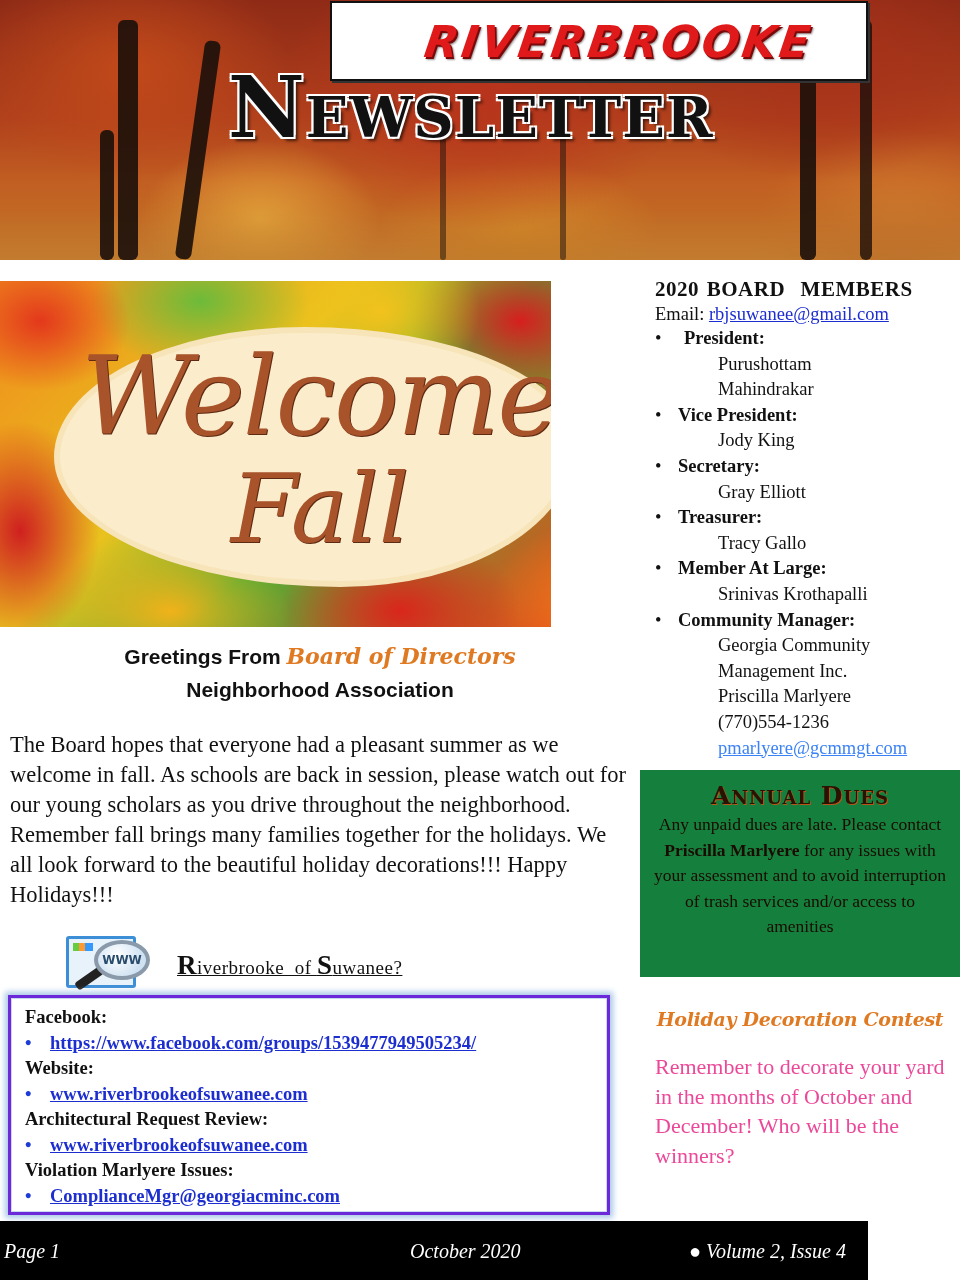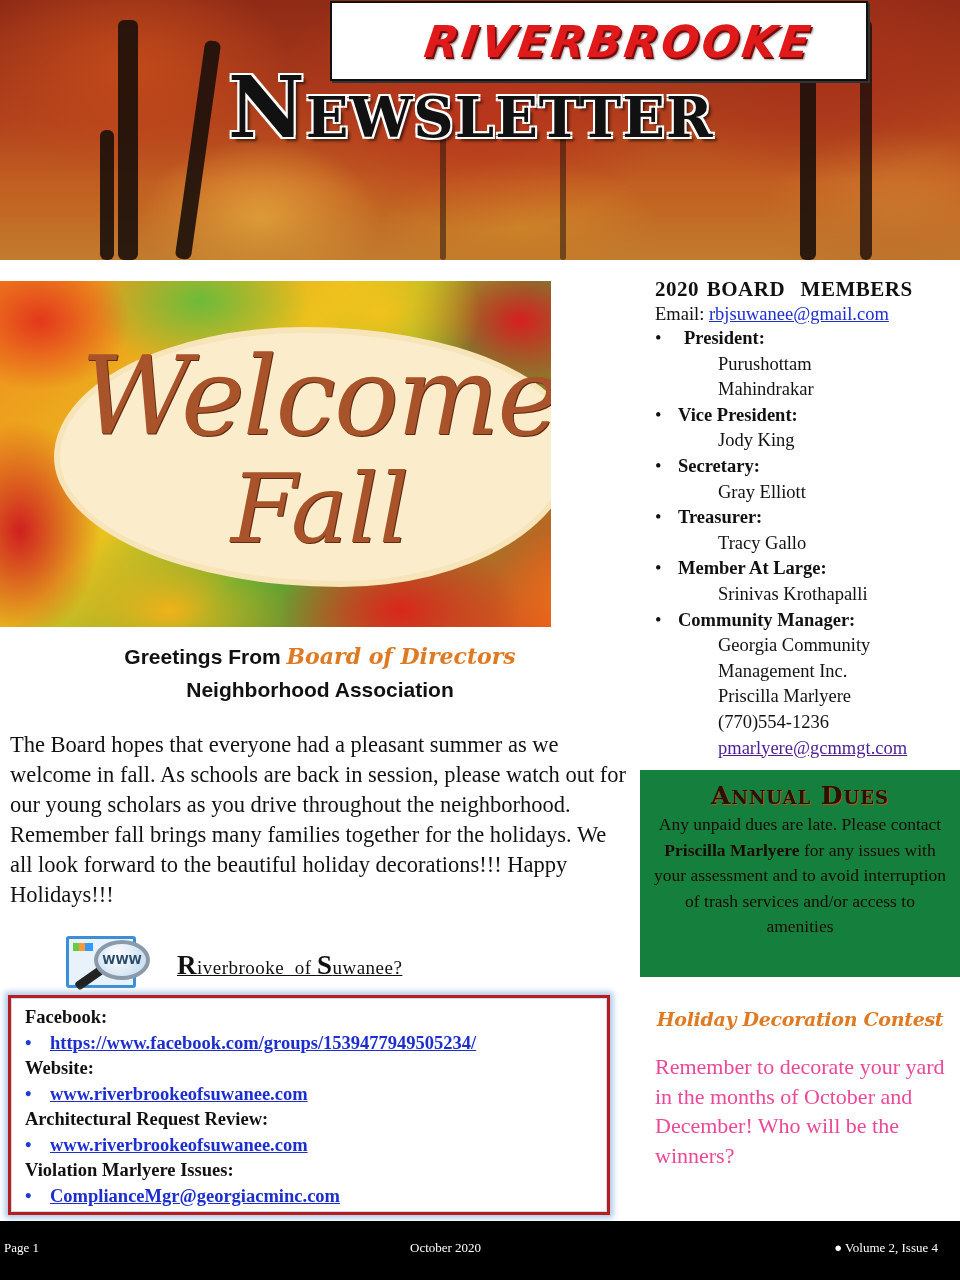--- a/index.html
+++ b/index.html
@@ -111,7 +111,7 @@
   .role { display: flex; font-size: 18.5px; line-height: 25.6px; font-weight: bold; }
   .role .bullet { width: 23px; font-weight: normal; }
   .role-name { padding-left: 63px; font-size: 18.5px; line-height: 25.6px; }
-  .role-name a { color: #4c1d95; text-decoration: underline; }
+  .role-name a { color: #3b82f6; text-decoration: underline; }
 
   .dues { position: absolute; left: 640px; top: 770px; width: 320px; height: 207px; background: #15803d;
     text-align: center; padding-top: 10px; font-family: "Liberation Serif", serif; color: #1a0a00; }

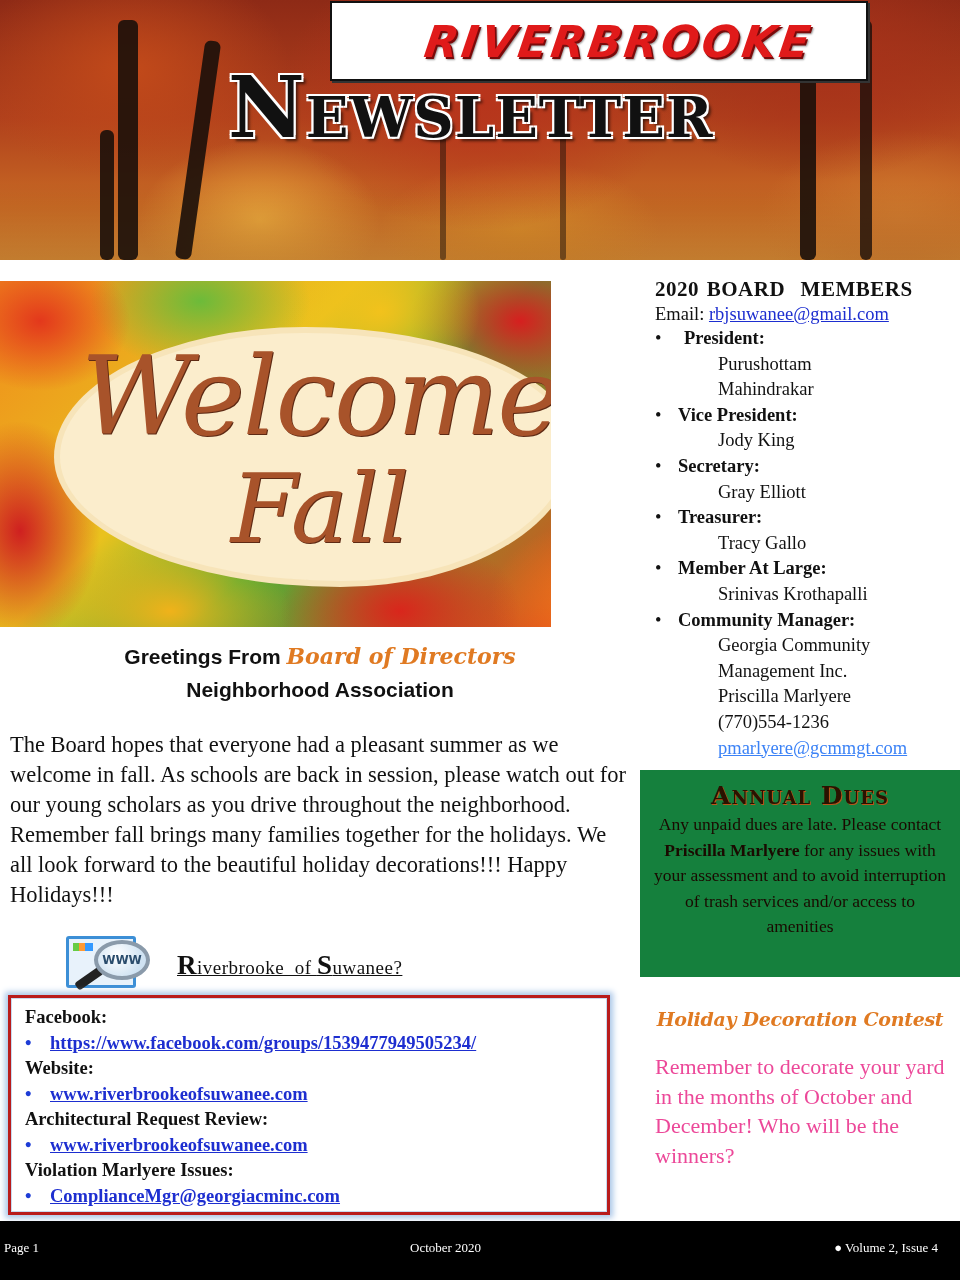--- a/index.html
+++ b/index.html
@@ -96,7 +96,7 @@
 
   
   .links-box { position: absolute; left: 8px; top: 995px; width: 602px; height: 220px;
-    border: 3px solid #b91c1c; box-shadow: 0 0 6px 3px #a9c6e8, inset 0 0 0 1px #c8daf0;
+    border: 3px solid #6d28d9; box-shadow: 0 0 6px 3px #a9c6e8, inset 0 0 0 1px #c8daf0;
     padding: 7px 14px; background: #fff; }
   .lb-label { font-family: "Liberation Serif", serif; font-weight: bold; font-size: 18.5px; line-height: 25.5px; color: #111; }
   .lb-item { font-family: "Liberation Serif", serif; font-weight: bold; font-size: 18.5px; line-height: 25.5px; display: flex; }

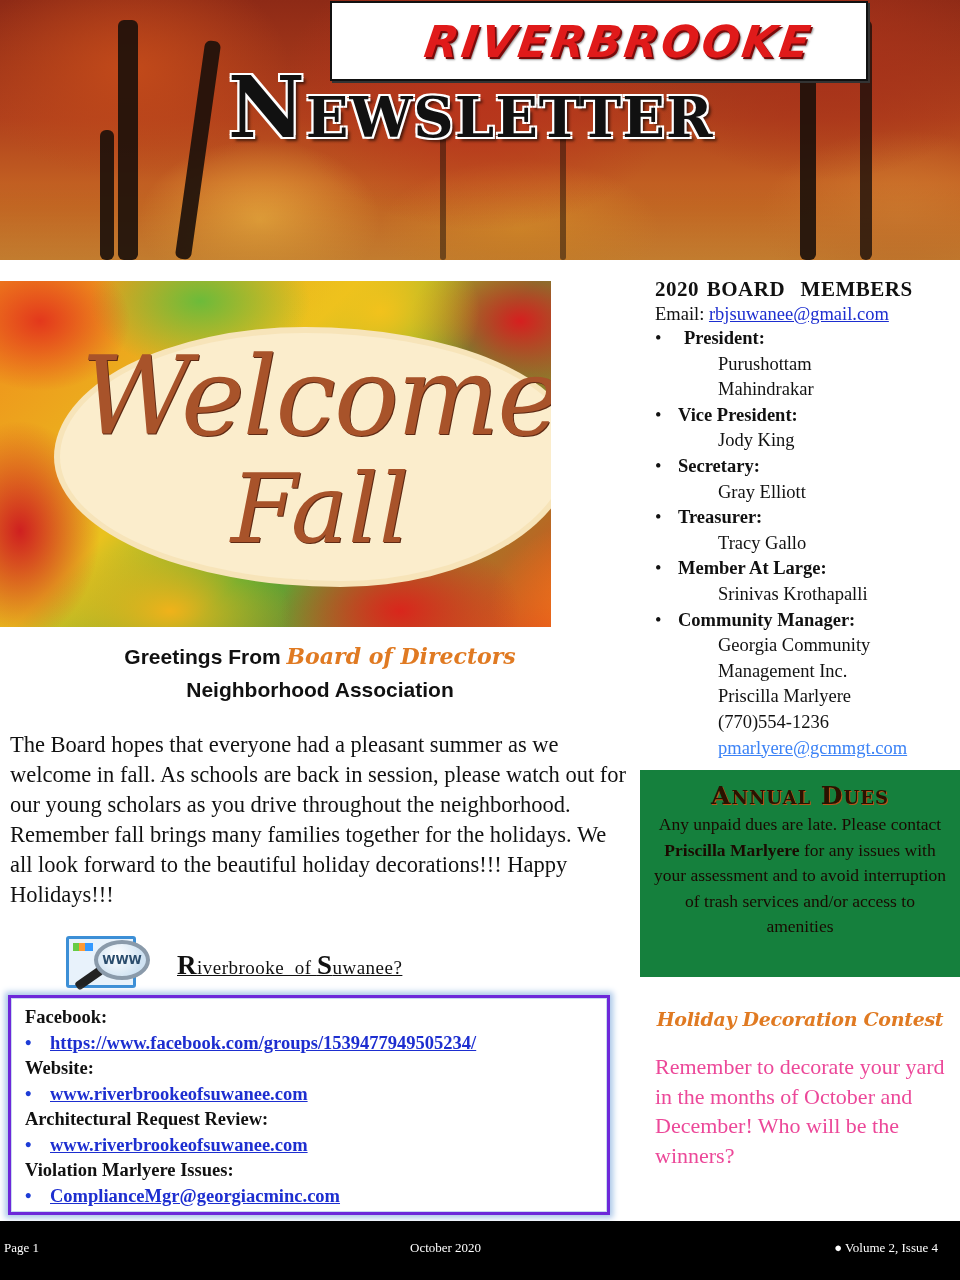--- a/index.html
+++ b/index.html
@@ -126,8 +126,8 @@
     font-family: "Liberation Serif", serif; font-size: 22px; line-height: 29.5px; color: #ec4899; }
 
   
-  .footer { position: absolute; left: 0; top: 1221px; width: 960px; height: 59px; background: #000;
-    color: #fff; font-family: "Liberation Serif", serif; font-size: 13px; }
+  .footer { position: absolute; left: 0; top: 1221px; width: 868px; height: 59px; background: #000;
+    color: #fff; font-family: "Liberation Serif", serif; font-size: 20px; font-style: italic; }
   .footer span { position: absolute; top: 19px; }
   .f-page { left: 4px; }
   .f-date { left: 410px; }

